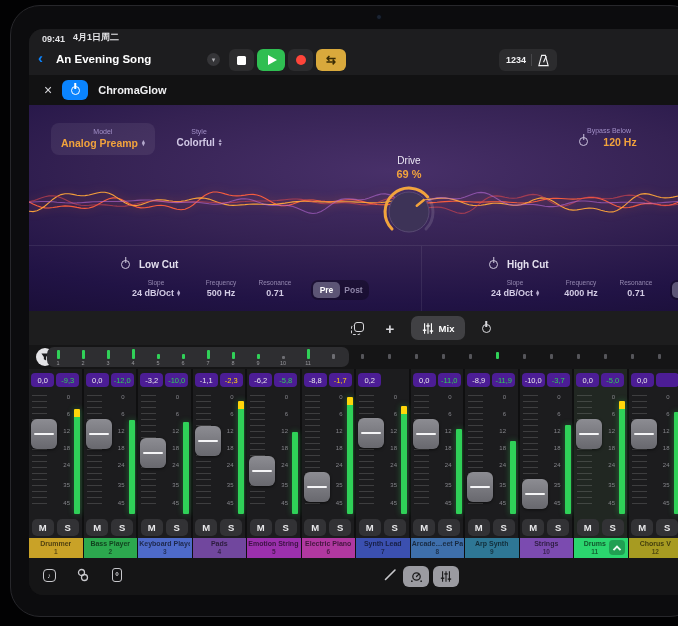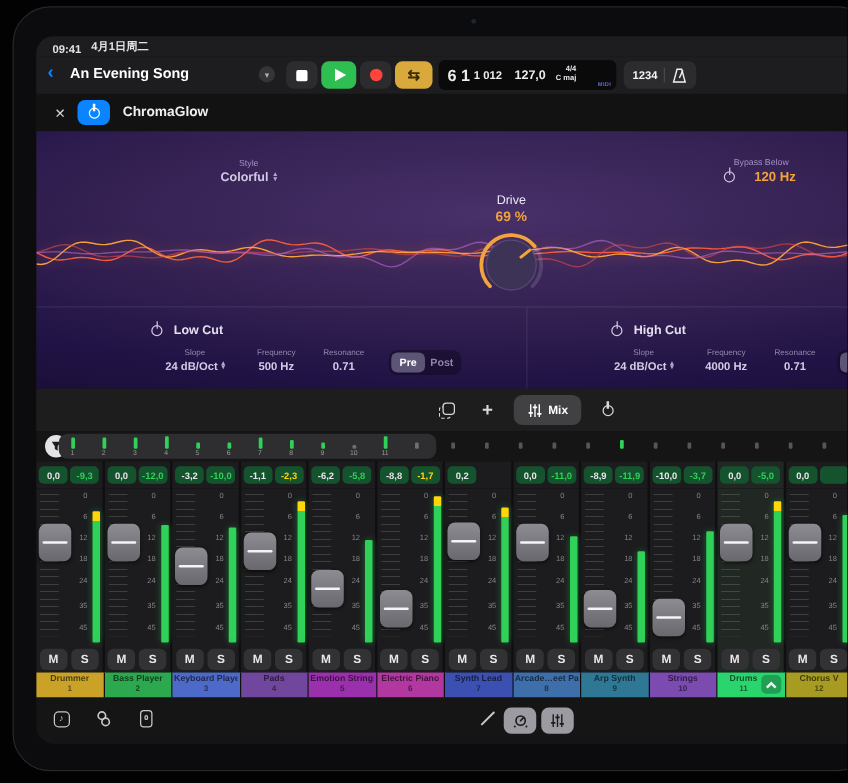--- a/index.html
+++ b/index.html
@@ -193,16 +193,6 @@
             <span>⇆</span>
           </div>
 
-        <div class="lcd">
-          <span class="lcd-bars">6 1</span>
-          <span class="lcd-ticks">1 012</span>
-          <span class="lcd-tempo">127,0</span>
-          <span class="lcd-sig">
-            <span>4/4</span><br>
-            <span>C maj</span>
-          </span>
-          <span class="lcd-midi">MIDI</span>
-        </div>
 
         <div class="count-pill">
           <span class="count-label">1234</span>

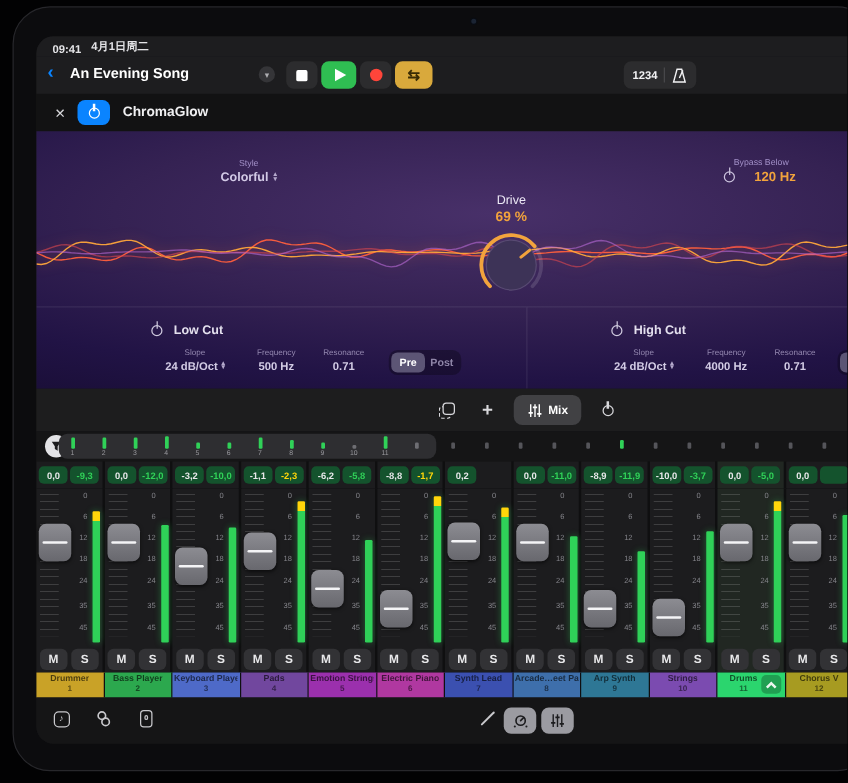--- a/index.html
+++ b/index.html
@@ -222,6 +222,16 @@
             <path d="M0 35.2 L4 35.0 L8 34.7 L12 34.5 L16 34.5 L20 34.6 L24 34.8 L28 35.2 L32 35.5 L36 35.8 L40 36.0 L44 36.0 L48 35.9 L52 35.7 L56 35.4 L60 35.1 L64 34.8 L68 34.7 L72 34.5 L76 34.5 L80 34.5 L84 34.5 L88 34.5 L92 34.4 L96 34.3 L100 34.0 L104 33.7 L108 33.4 L112 33.1 L116 33.0 L120 33.0 L124 33.3 L128 33.7 L132 34.2 L136 34.7 L140 35.2 L144 35.5 L148 35.6 L152 35.5 L156 35.3 L160 35.2 L164 35.1 L168 35.3 L172 35.7 L176 36.2 L180 36.8 L184 37.2 L188 37.2 L192 36.9 L196 36.1 L200 35.0 L204 33.7 L208 32.6 L212 31.9 L216 31.8 L220 32.2 L224 33.3 L228 34.7 L232 36.1 L236 37.4 L240 38.2 L244 38.5 L248 38.5 L252 38.3 L256 38.2 L260 38.6 L264 39.5 L268 40.9 L272 42.7 L276 44.5 L280 45.9 L284 46.5 L288 46.0 L292 44.5 L296 42.1 L300 39.2 L304 36.4 L308 34.0 L312 32.4 L316 31.7 L320 31.7 L324 32.1 L328 32.6 L332 32.7 L336 32.2 L340 31.1 L344 29.6 L348 28.1 L352 27.0 L356 26.8 L360 27.6 L364 29.3 L368 31.8 L372 34.6 L376 37.0 L380 38.7 L384 39.3 L388 38.8 L392 37.4 L396 35.5 L400 33.4 L404 31.8 L408 30.8 L412 30.6 L416 30.9 L420 31.5 L424 31.9 L428 31.9 L432 31.3 L436 30.1 L440 28.5 L444 27.0 L448 25.8 L452 25.4 L456 25.9 L460 27.3 L464 29.4 L468 31.8 L472 34.2 L476 36.1 L480 37.4 L484 38.0 L488 38.1 L492 37.8 L496 37.5 L500 37.3 L504 37.5 L508 37.9 L512 38.5 L516 39.2 L520 39.6 L524 39.6 L528 39.2 L532 38.4 L536 37.3 L540 36.1 L544 35.1 L548 34.3 L552 34.0 L556 34.0 L560 34.3 L564 34.7 L568 35.2 L572 35.6 L576 35.8 L580 35.8 L584 35.6 L588 35.5 L592 35.3 L596 35.3 L600 35.3 L604 35.5 L608 35.7 L612 35.9 L616 36.1 L620 36.2 L624 36.2 L628 36.0 L632 35.7 L636 35.4 L640 35.1 L644 34.8 L648 34.6 L652 34.4 L656 34.4 L660 34.4" fill="none" stroke="#b96bd8" stroke-width="1.1" opacity="0.6"></path>
           </svg>
 
+        <div class="model-box">
+          <div class="p-label">Model</div>
+          <div class="p-value">
+            <span>Analog Preamp</span>
+            <span class="stepper">
+              <span>▴</span>
+                <span>▾</span>
+            </span>
+          </div>
+        </div>
 
         <div class="style-box">
           <div class="p-label">Style</div>

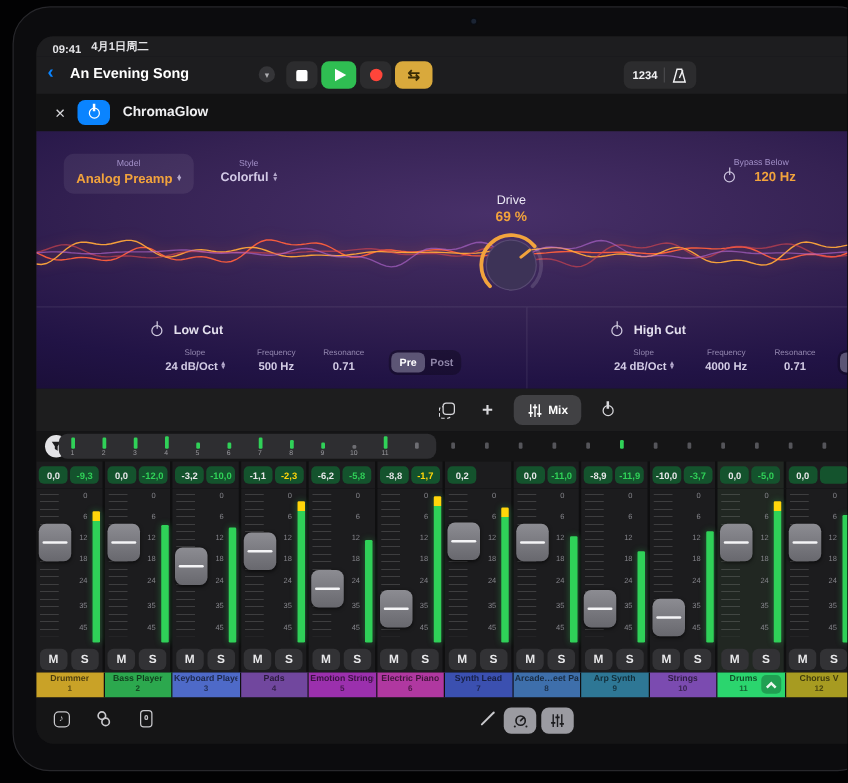--- a/index.html
+++ b/index.html
@@ -114,8 +114,8 @@
   .db-row { height:22px; }
   .db-cell { flex:0 0 54.5px; background:#1c1c1e; border-right:2px solid #0f0f10;
              display:flex; align-items:center; justify-content:center; gap:2px; }
-  .badge { min-width:23px; height:14px; padding:0 2px; border-radius:4px; background:#14532d;
-           font-size:7.5px; font-weight:bold; display:flex; align-items:center; justify-content:center; color:#e8e8ea; }
+  .badge { min-width:23px; height:14px; padding:0 2px; border-radius:4px; background:#4c1d95;
+           font-size:7.5px; font-weight:normal; display:flex; align-items:center; justify-content:center; color:#e8e8ea; }
 
   .faders { height:125px; }
   .fader-cell { flex:0 0 54.5px; background:#1c1c1e; border-right:2px solid #0f0f10; position:relative; }

